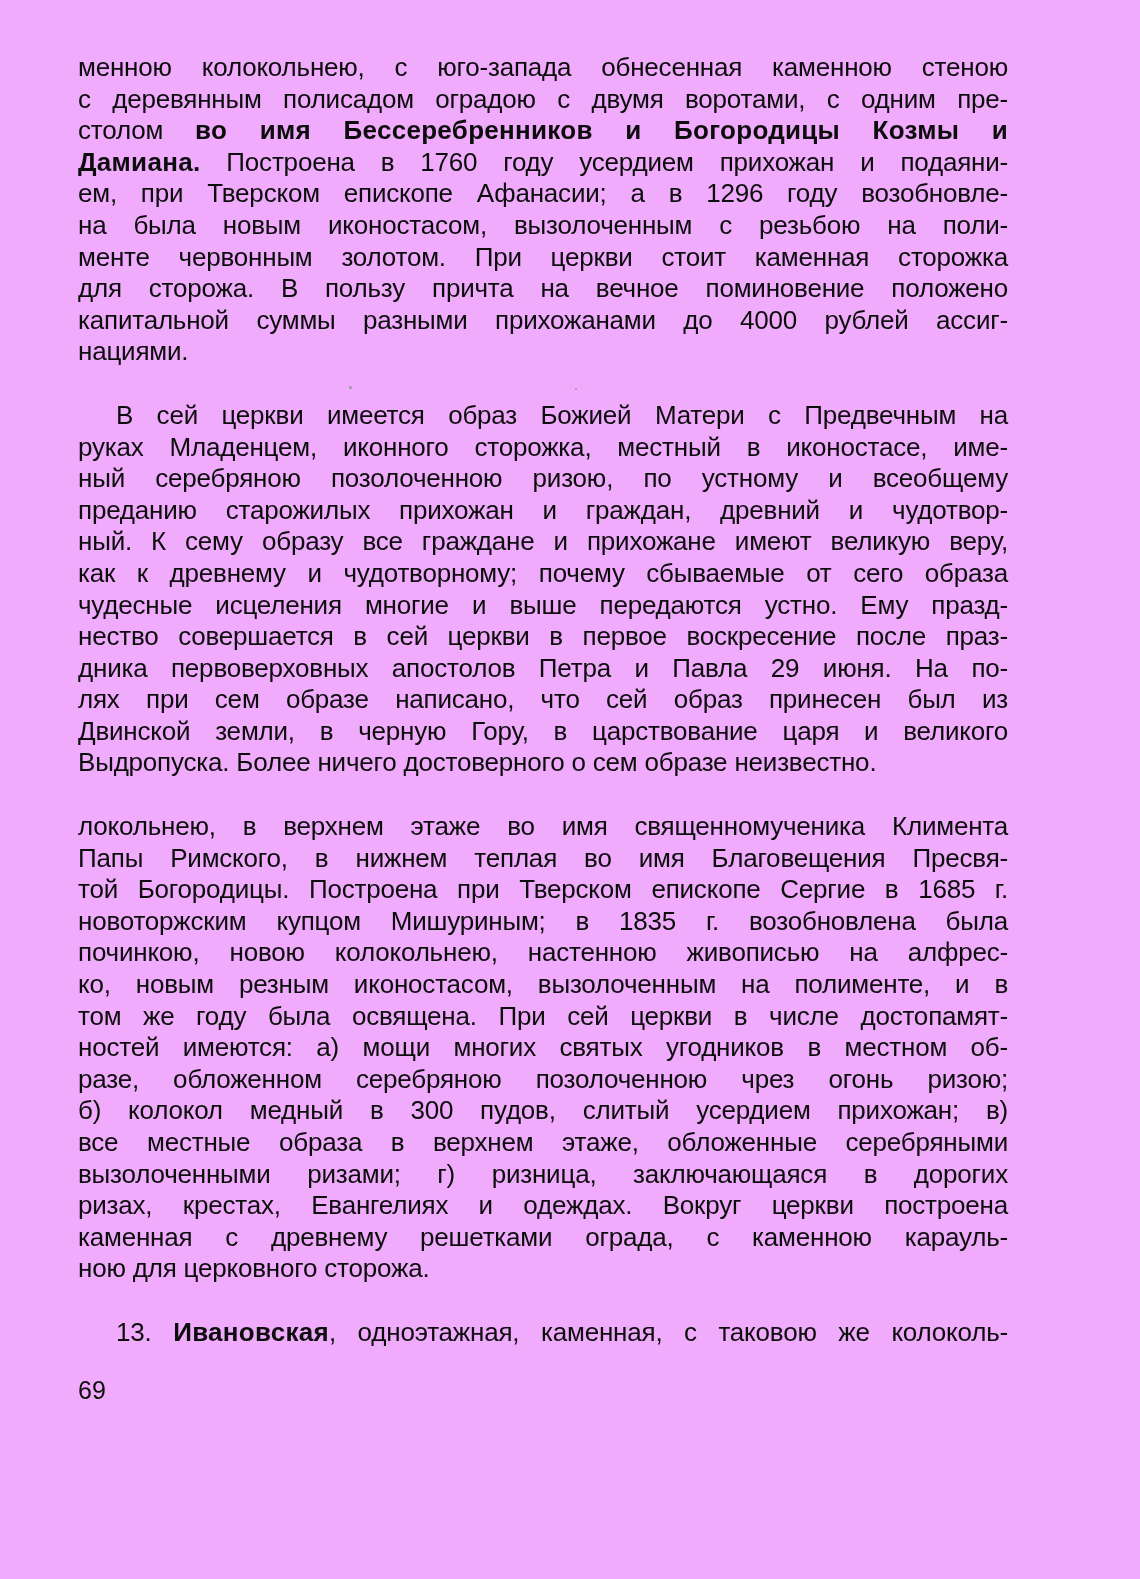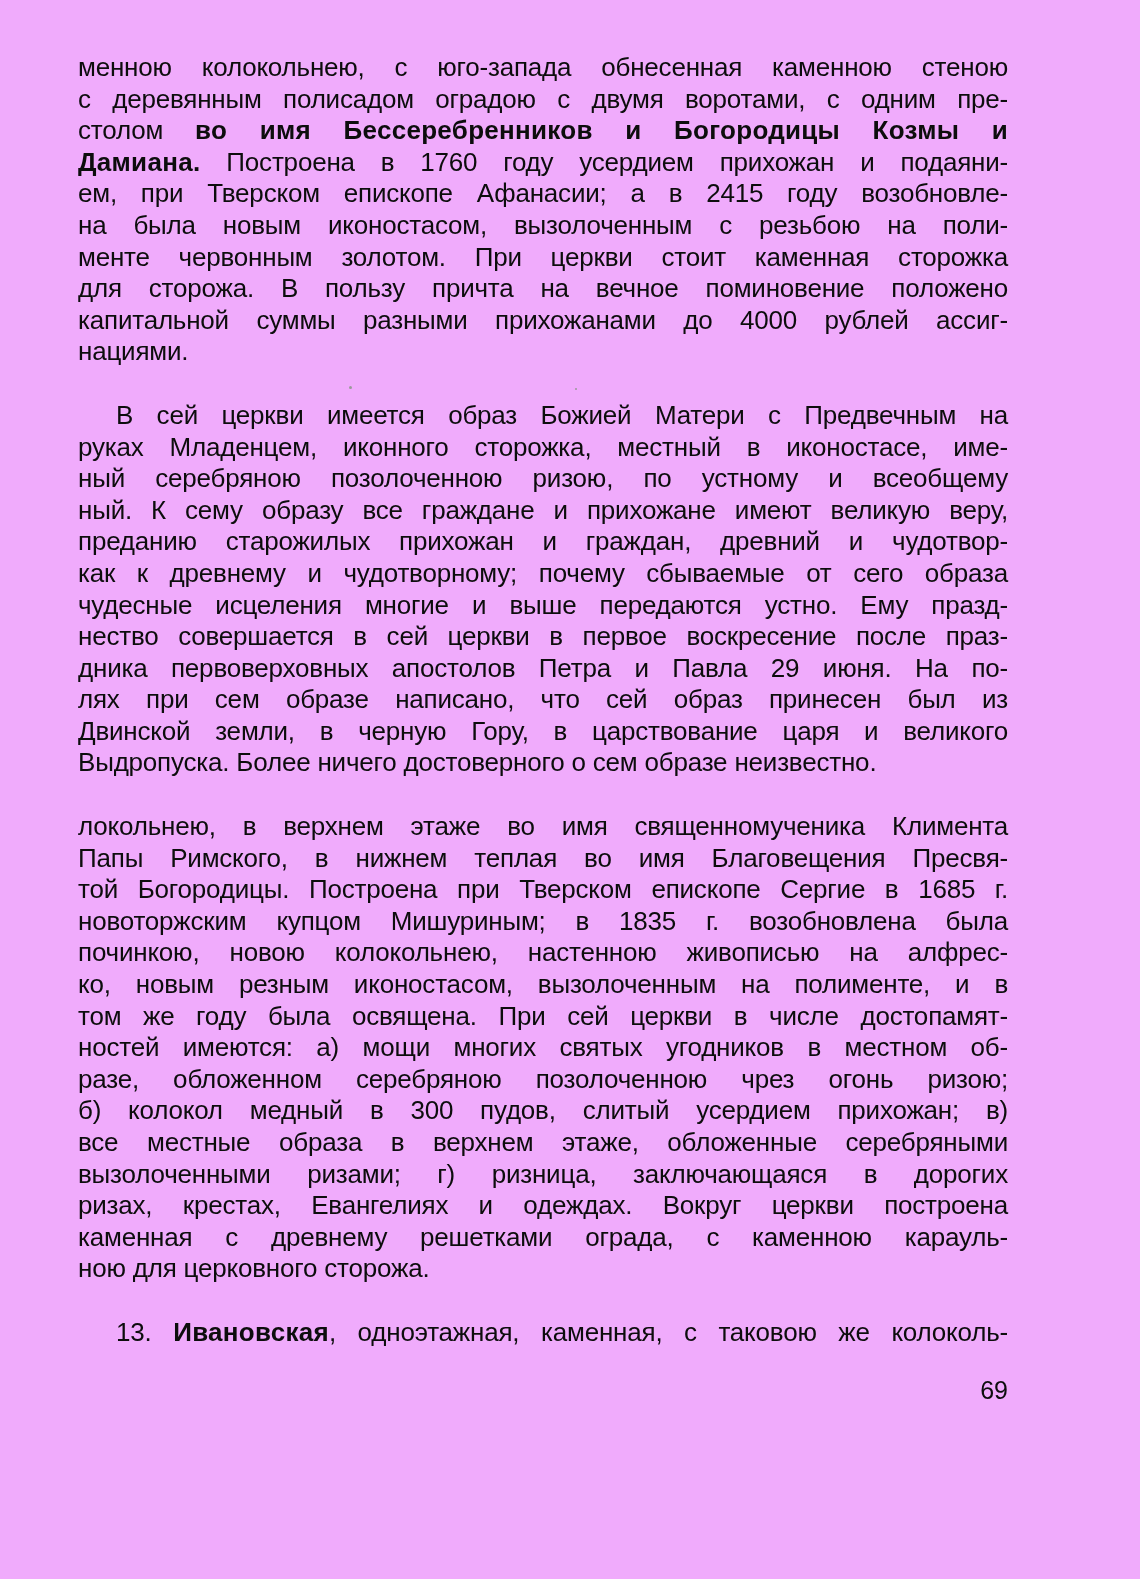--- a/index.html
+++ b/index.html
@@ -68,7 +68,7 @@
         <div class="line">с деревянным полисадом оградою с двумя воротами, с одним пре-</div>
         <div class="line">столом <b>во имя Бессеребренников и Богородицы Козмы и</b></div>
         <div class="line"><b>Дамиана.</b> Построена в 1760 году усердием прихожан и подаяни-</div>
-        <div class="line">ем, при Тверском епископе Афанасии; а в 2415 году возобновле-</div>
+        <div class="line">ем, при Тверском епископе Афанасии; а в 1296 году возобновле-</div>
         <div class="line">на была новым иконостасом, вызолоченным с резьбою на поли-</div>
         <div class="line">менте червонным золотом. При церкви стоит каменная сторожка</div>
         <div class="line">для сторожа. В пользу причта на вечное поминовение положено</div>

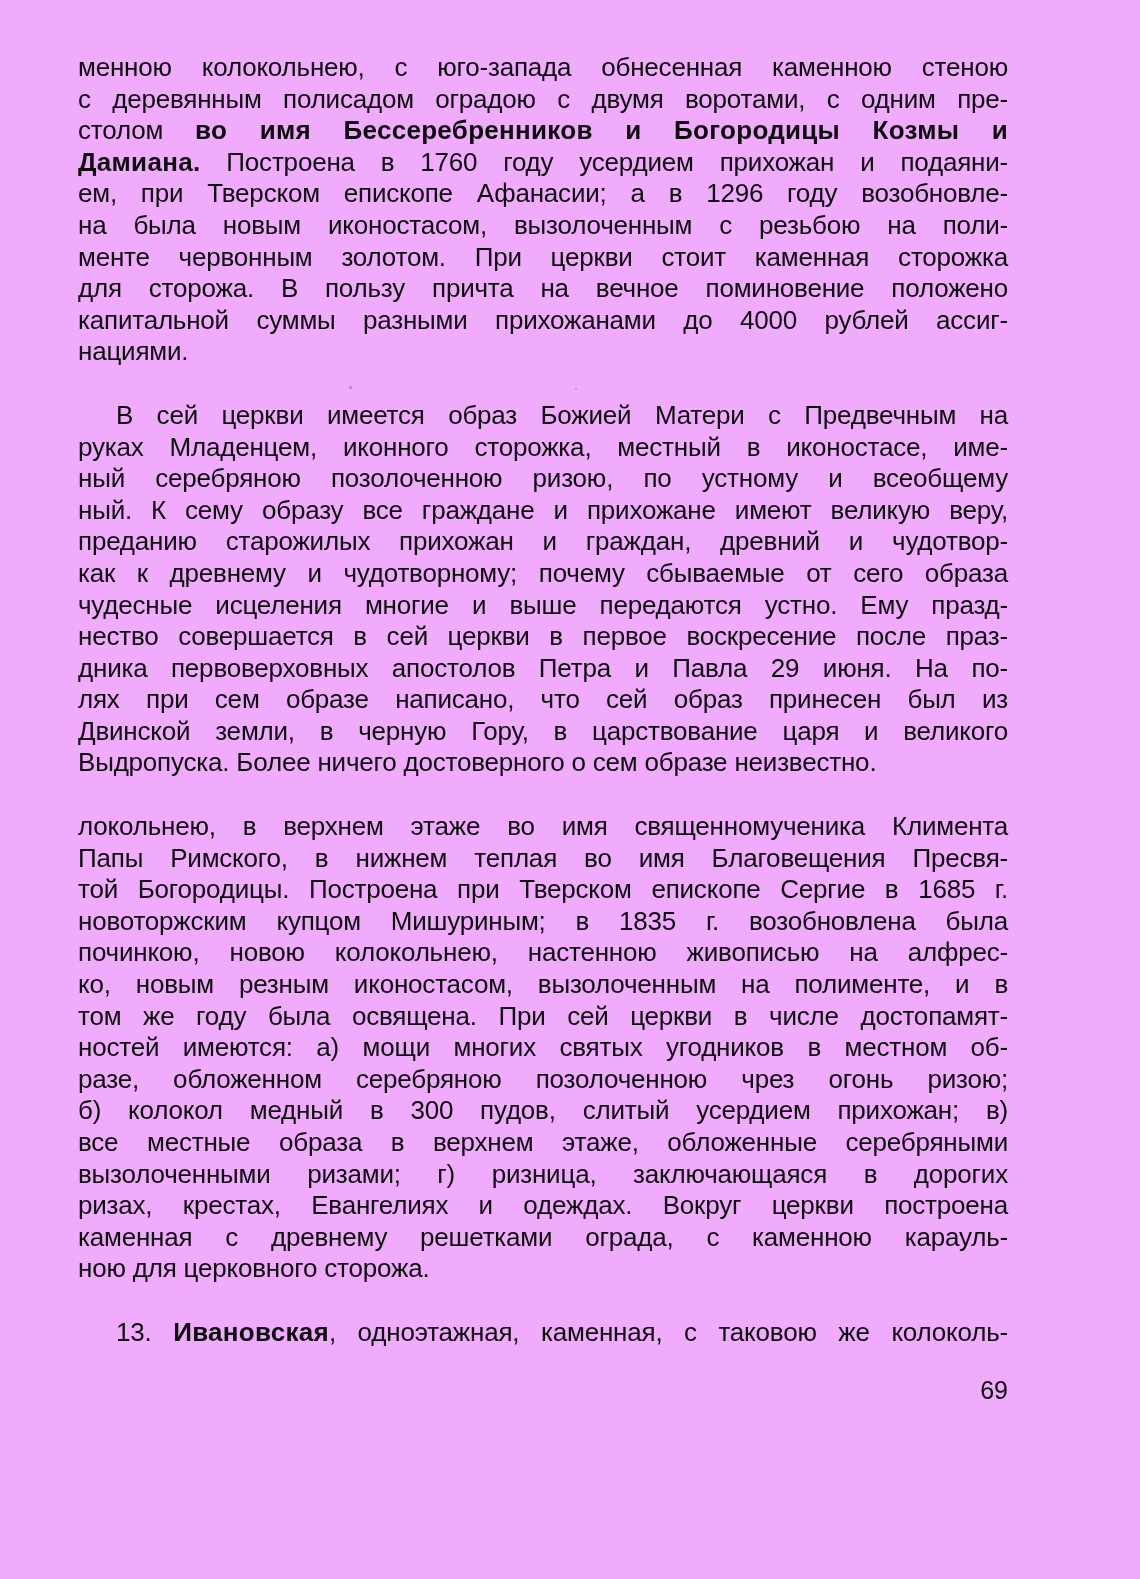--- a/index.html
+++ b/index.html
@@ -79,8 +79,8 @@
         <div class="line indent">В сей церкви имеется образ Божией Матери с Предвечным на</div>
         <div class="line">руках Младенцем, иконного сторожка, местный в иконостасе, име-</div>
         <div class="line">ный серебряною позолоченною ризою, по устному и всеобщему</div>
+        <div class="line">преданию старожилых прихожан и граждан, древний и чудотвор-</div>
         <div class="line">ный. К сему образу все граждане и прихожане имеют великую веру,</div>
-        <div class="line">преданию старожилых прихожан и граждан, древний и чудотвор-</div>
         <div class="line">как к древнему и чудотворному; почему сбываемые от сего образа</div>
         <div class="line">чудесные исцеления многие и выше передаются устно. Ему празд-</div>
         <div class="line">нество совершается в сей церкви в первое воскресение после праз-</div>

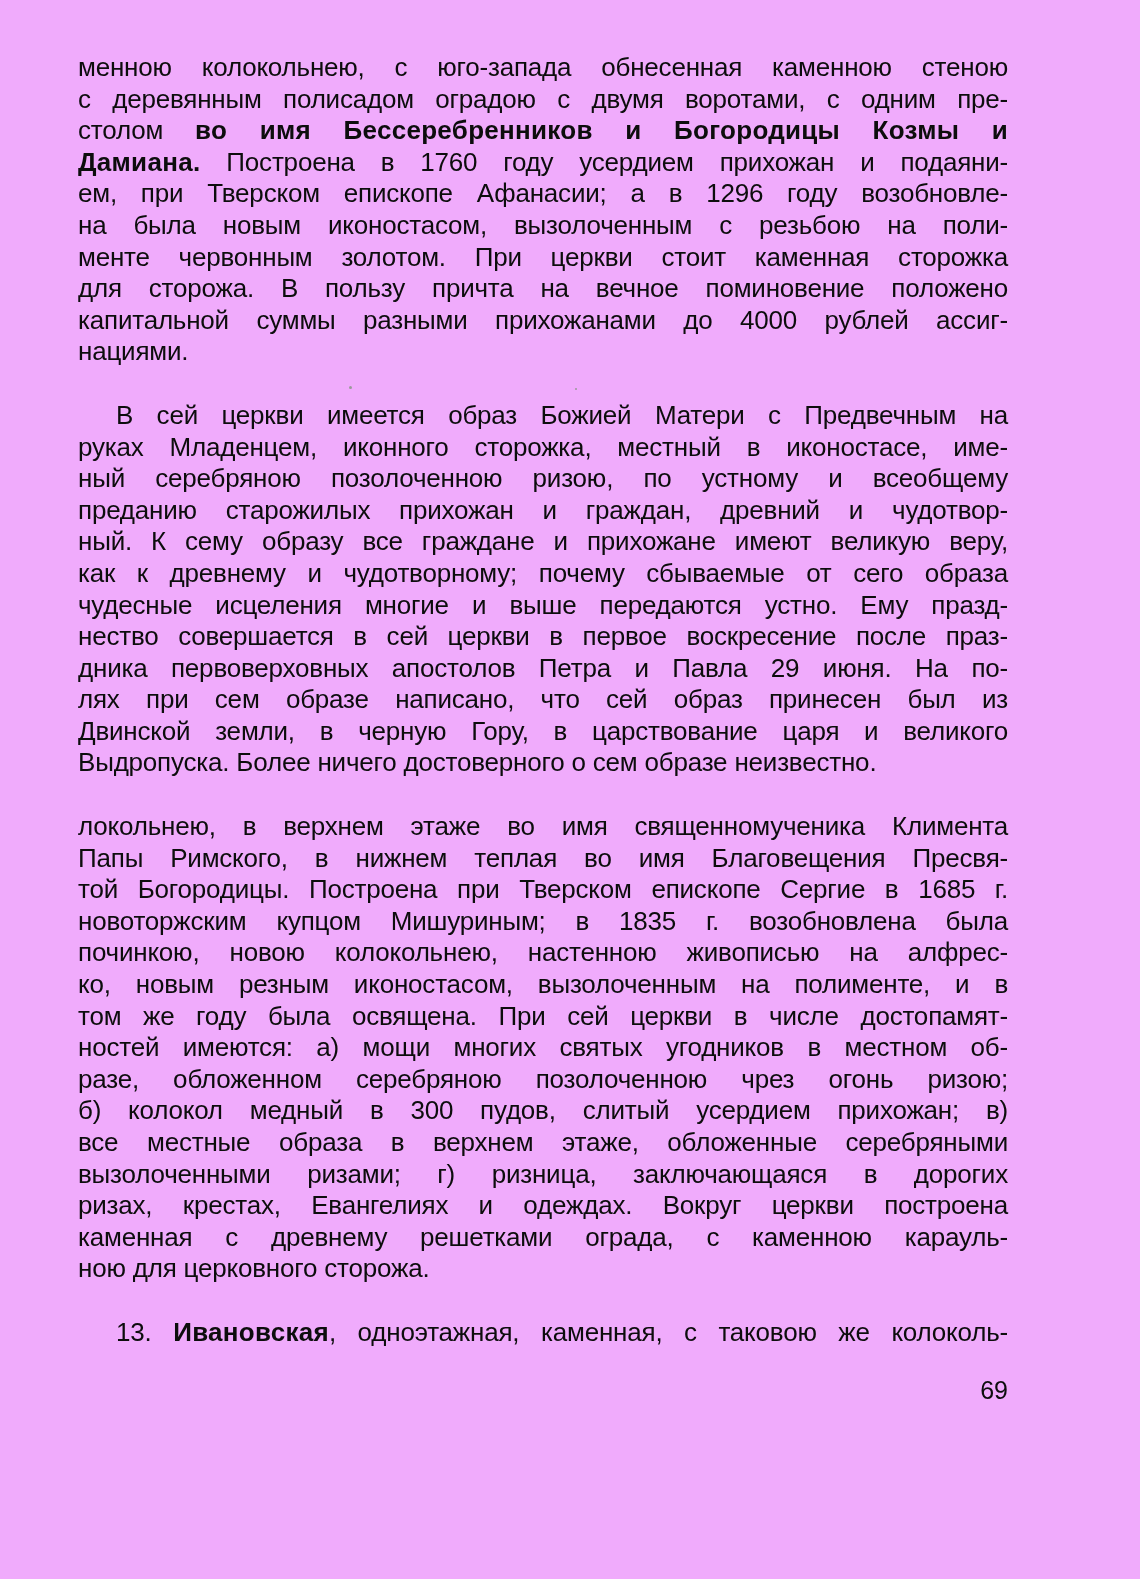--- a/index.html
+++ b/index.html
@@ -45,7 +45,7 @@
   }
   .page-number {
     margin-top: 26px;
-    text-align: right;
+    text-align: left;
     font-size: 25px;
     line-height: 30px;
   }

